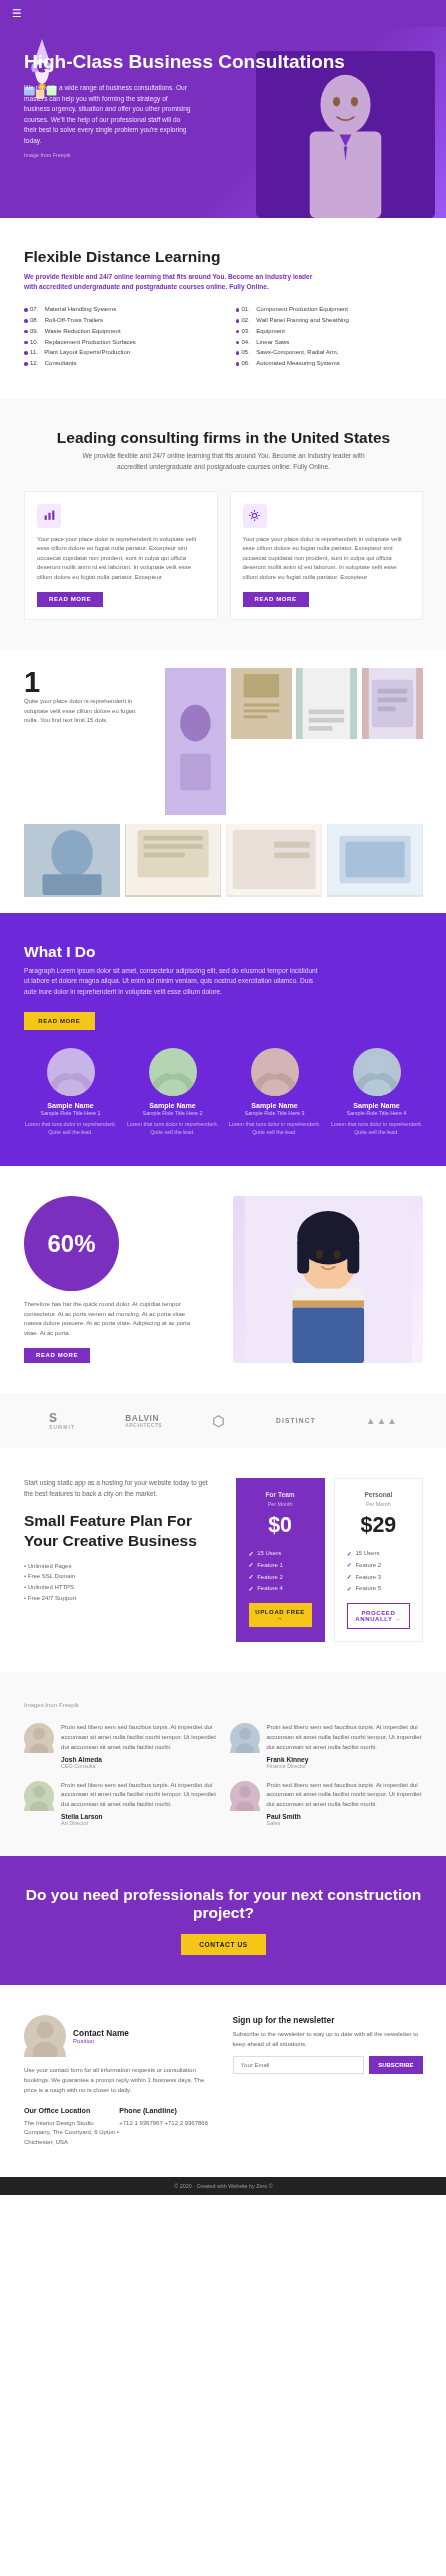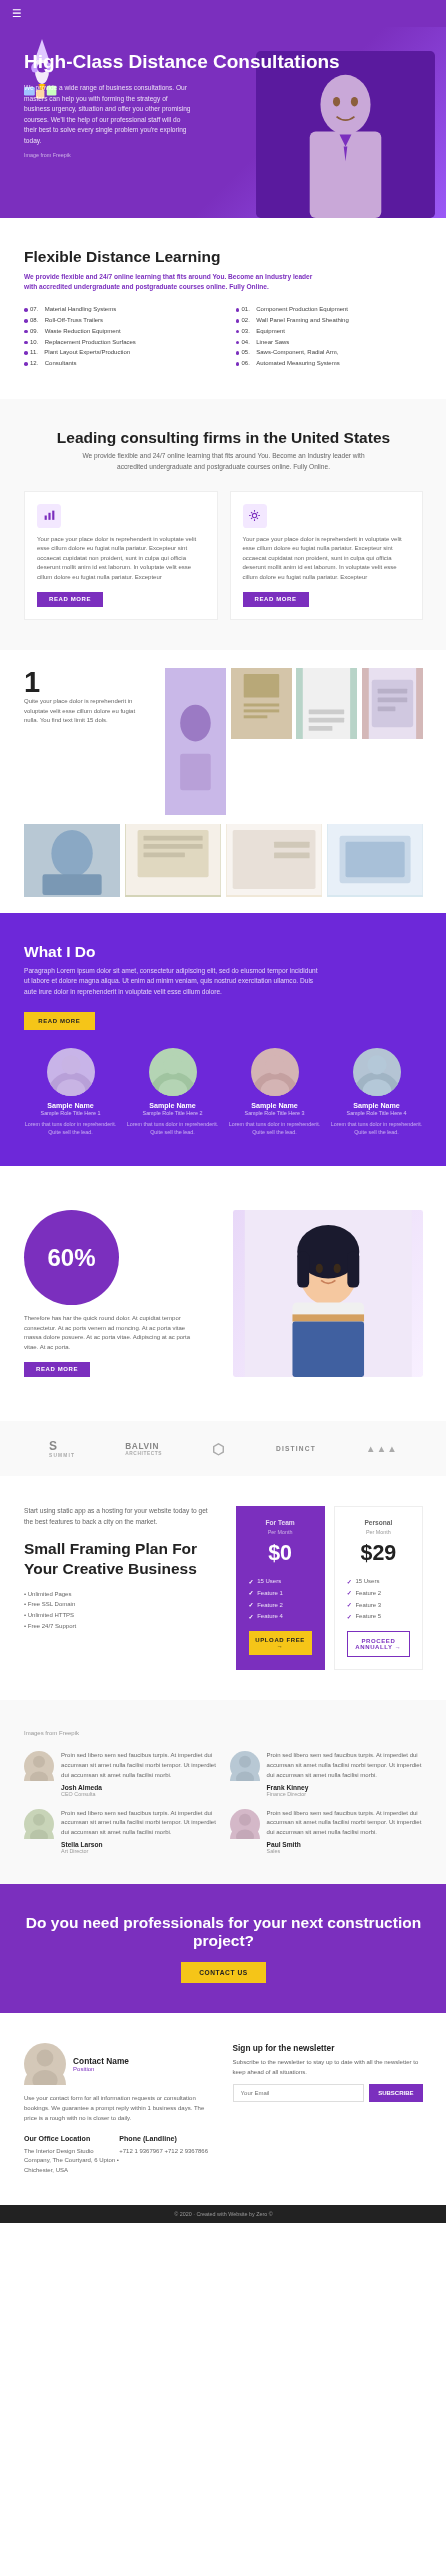--- a/index.html
+++ b/index.html
@@ -183,7 +183,7 @@
     </svg>
   </div>
   <div class="hero-text">
-    <h1>High-Class Distance Consultations</h1>
+    <h1>High-Class Business Consultations</h1>
     <p>We provide a wide range of business consultations. Our masters can help you with forming the strategy of business urgency, situation and offer you other promising courses. We'll the help of our professional staff will do their best to solve every single problem you're exploring today.</p>
     <p class="hero-credit">Image from Freepik</p>
   </div>

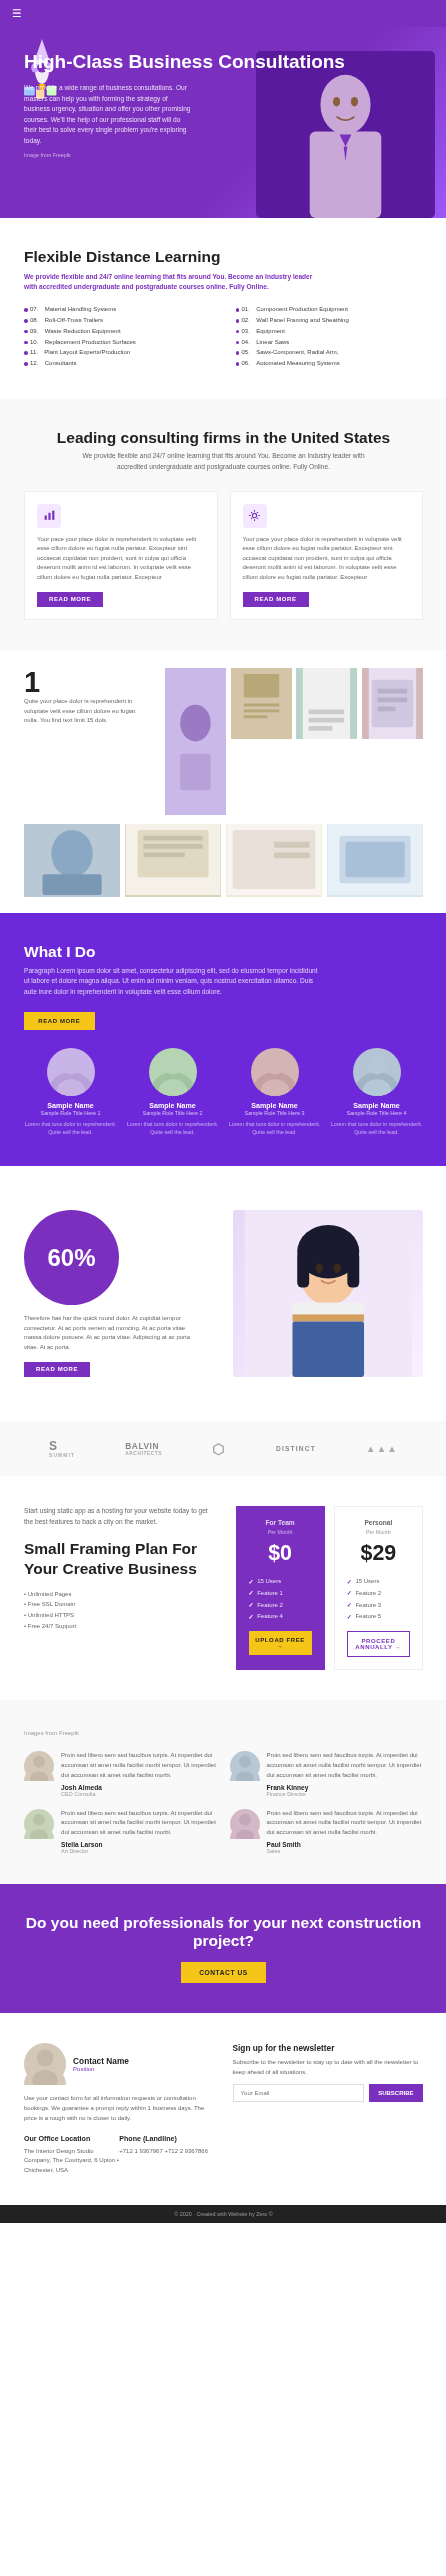--- a/index.html
+++ b/index.html
@@ -77,7 +77,7 @@
     .team-card .desc { color: rgba(255,255,255,0.6); font-size: 5.4px; line-height: 1.5; margin-top: 3.6px; }
 
     
-    .section-sixty { padding: 44px 24px; background: #fff; display: flex; align-items: center; gap: 18px; }
+    .section-sixty { padding: 30px 24px; background: #fff; display: flex; align-items: center; gap: 18px; }
     .sixty-left { flex: 1; }
     .sixty-circle { width: 95px; height: 95px; border-radius: 50%; background: #7b2fbe; display: flex; flex-direction: column; align-items: center; justify-content: center; margin-bottom: 9px; }
     .sixty-circle .pct { color: #fff; font-size: 24px; font-weight: 900; }

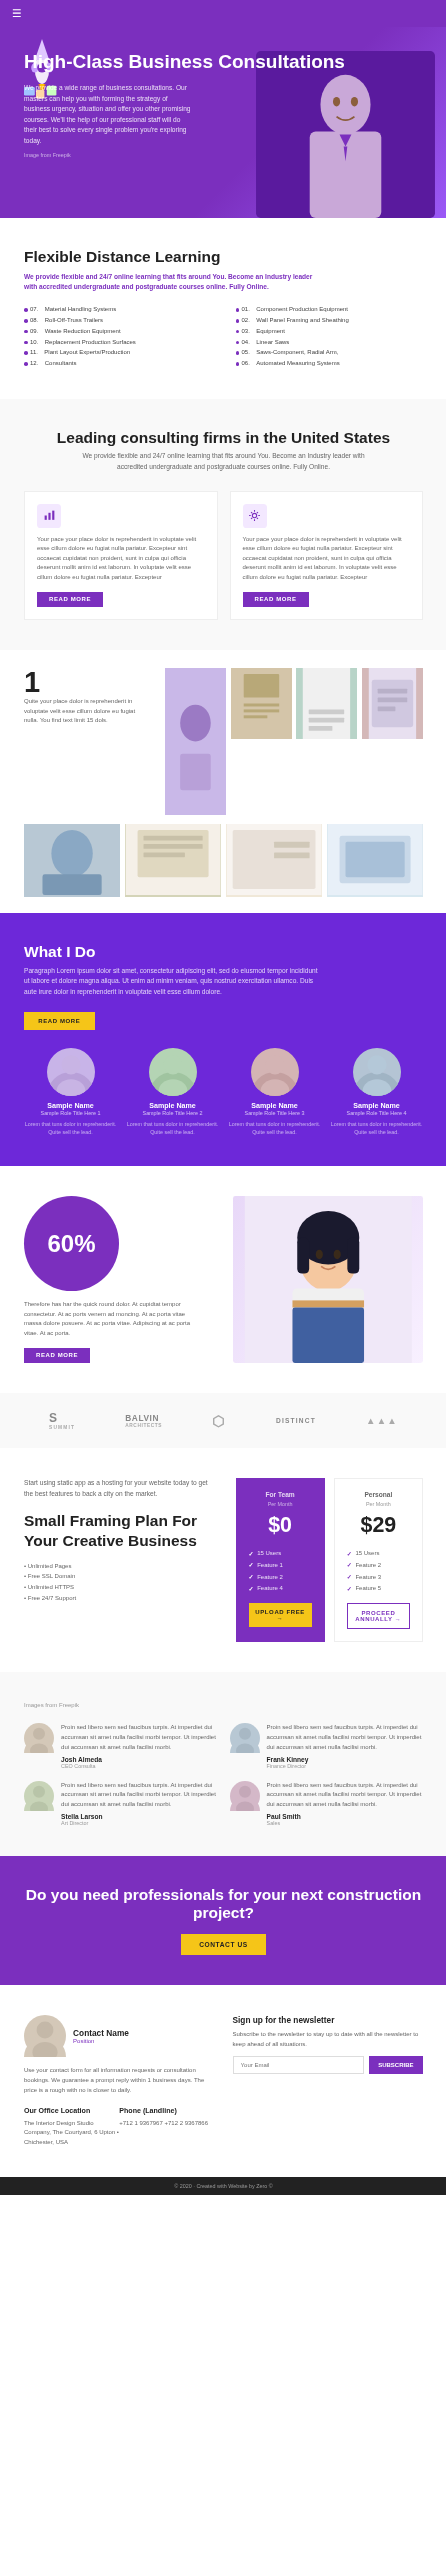--- a/index.html
+++ b/index.html
@@ -446,7 +446,7 @@
 <section class="section-pricing">
   <div class="pricing-left">
     <p class="intro-text">Start using static app as a hosting for your website today to get the best features to back a city on the market.</p>
-    <h2>Small Framing Plan For Your Creative Business</h2>
+    <h2>Small Feature Plan For Your Creative Business</h2>
     <div style="margin-top:9px;font-size:6px;color:#666;line-height:1.8;">
       <div>• Unlimited Pages</div>
       <div>• Free SSL Domain</div>

